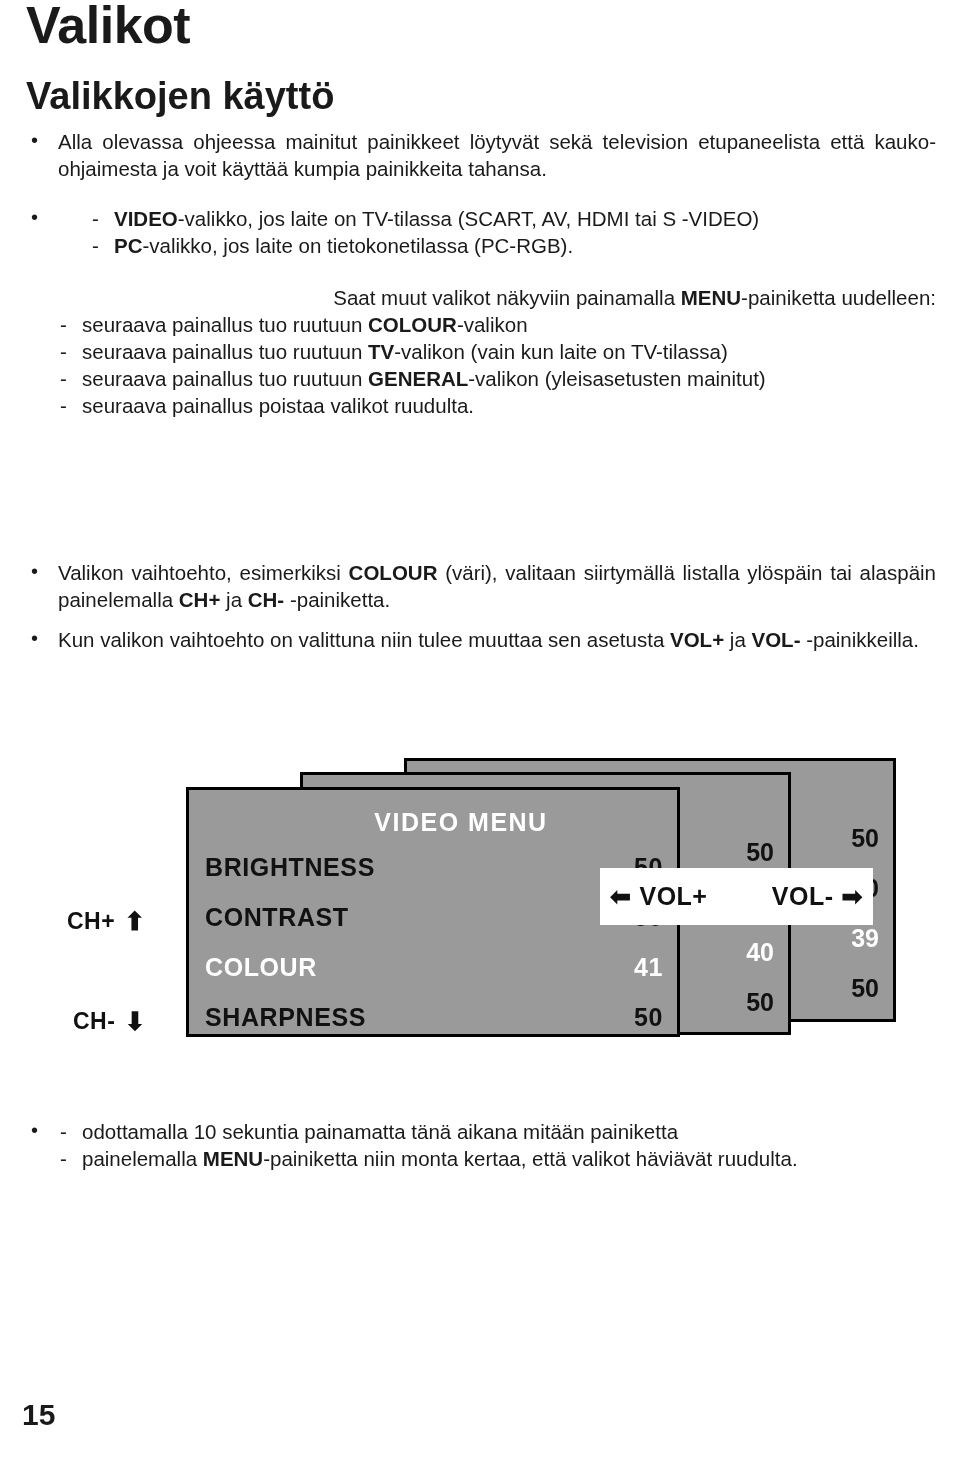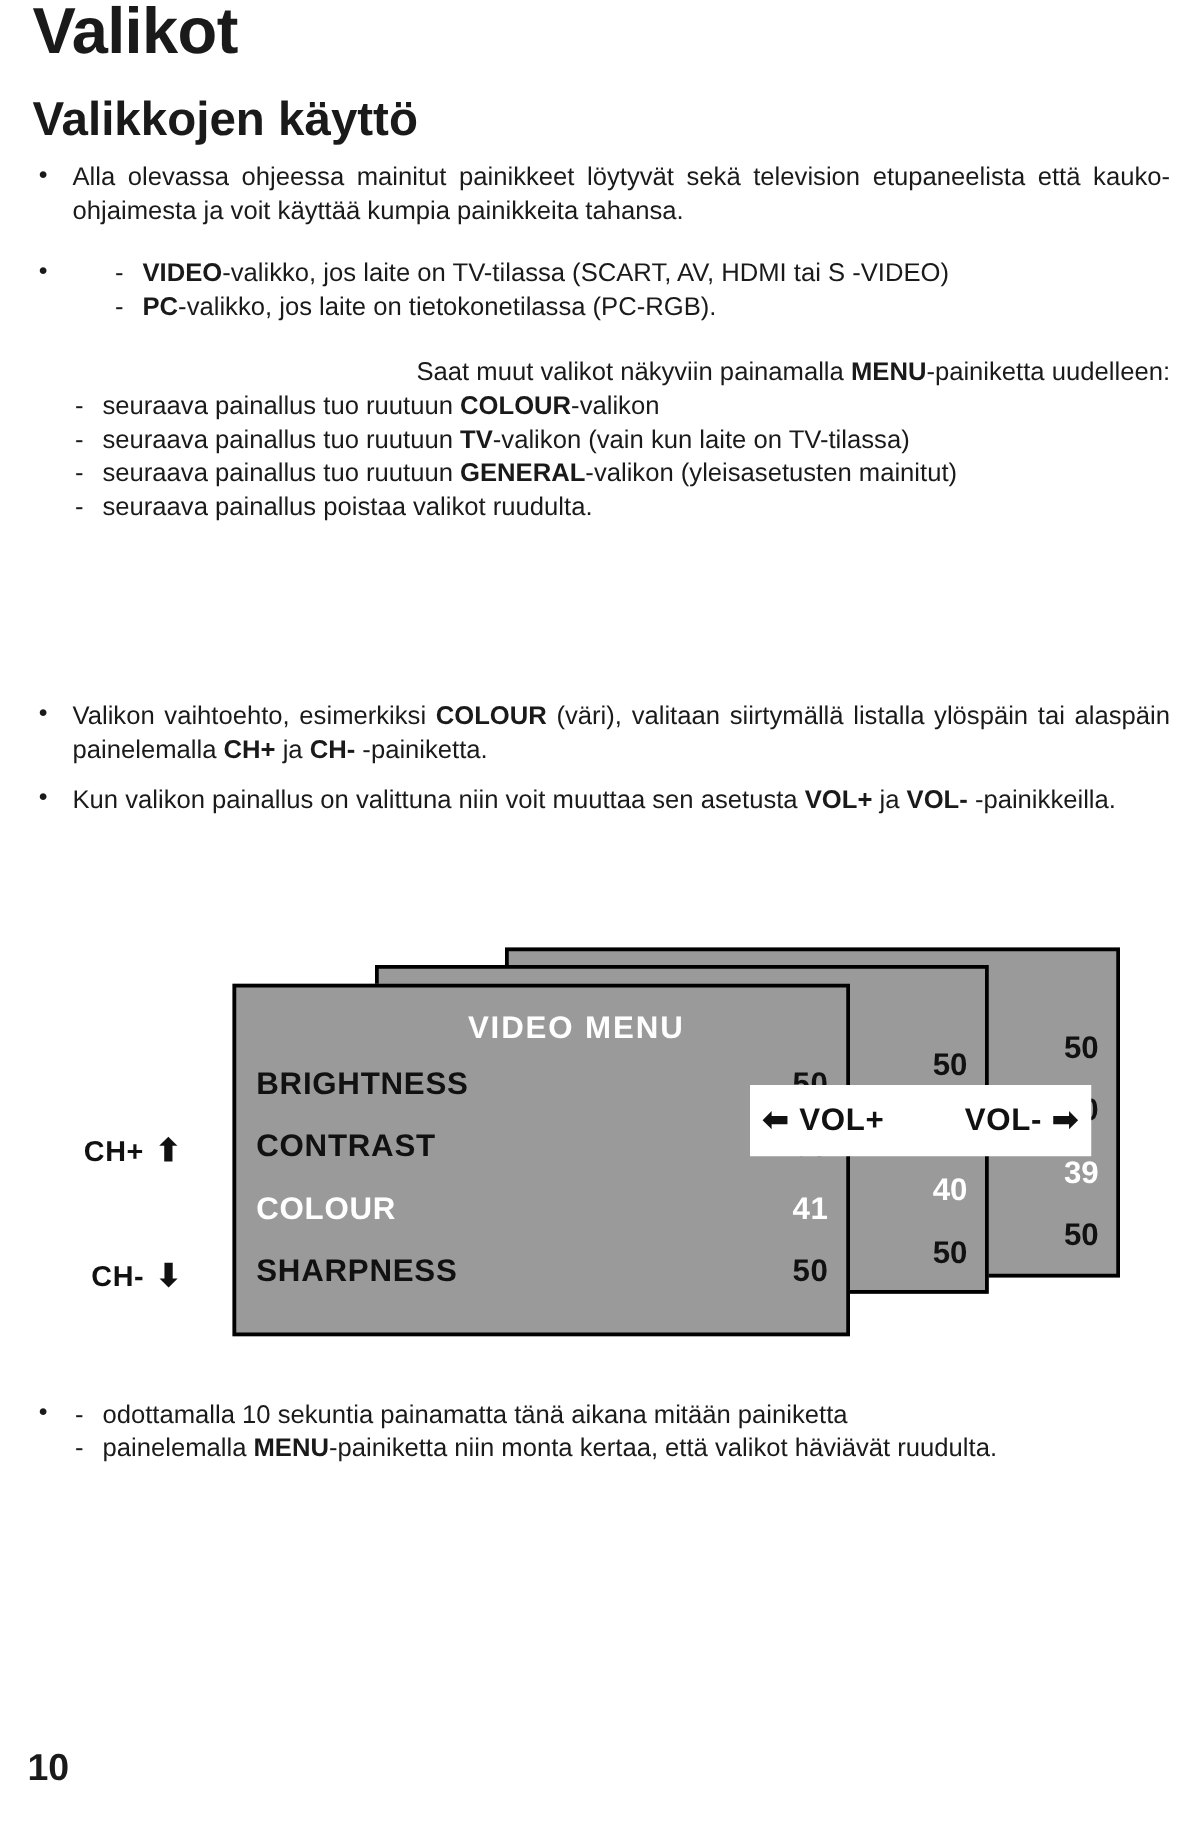--- a/index.html
+++ b/index.html
@@ -261,7 +261,7 @@
 <div class="block" style="top:626px;">
   <div class="bullet-row">
     <span class="bullet-mark">•</span>
-    <p class="para just"><span>Kun valikon painallus on valittuna niin voit muuttaa sen asetusta </span><b>VOL+</b><span> ja </span><b>VOL-</b><span> -painikkeilla.</span></p>
+    <p class="para just"><span>Kun valikon vaihtoehto on valittuna niin tulee muuttaa sen asetusta </span><b>VOL+</b><span> ja </span><b>VOL-</b><span> -painikkeilla.</span></p>
   </div>
 </div>
 

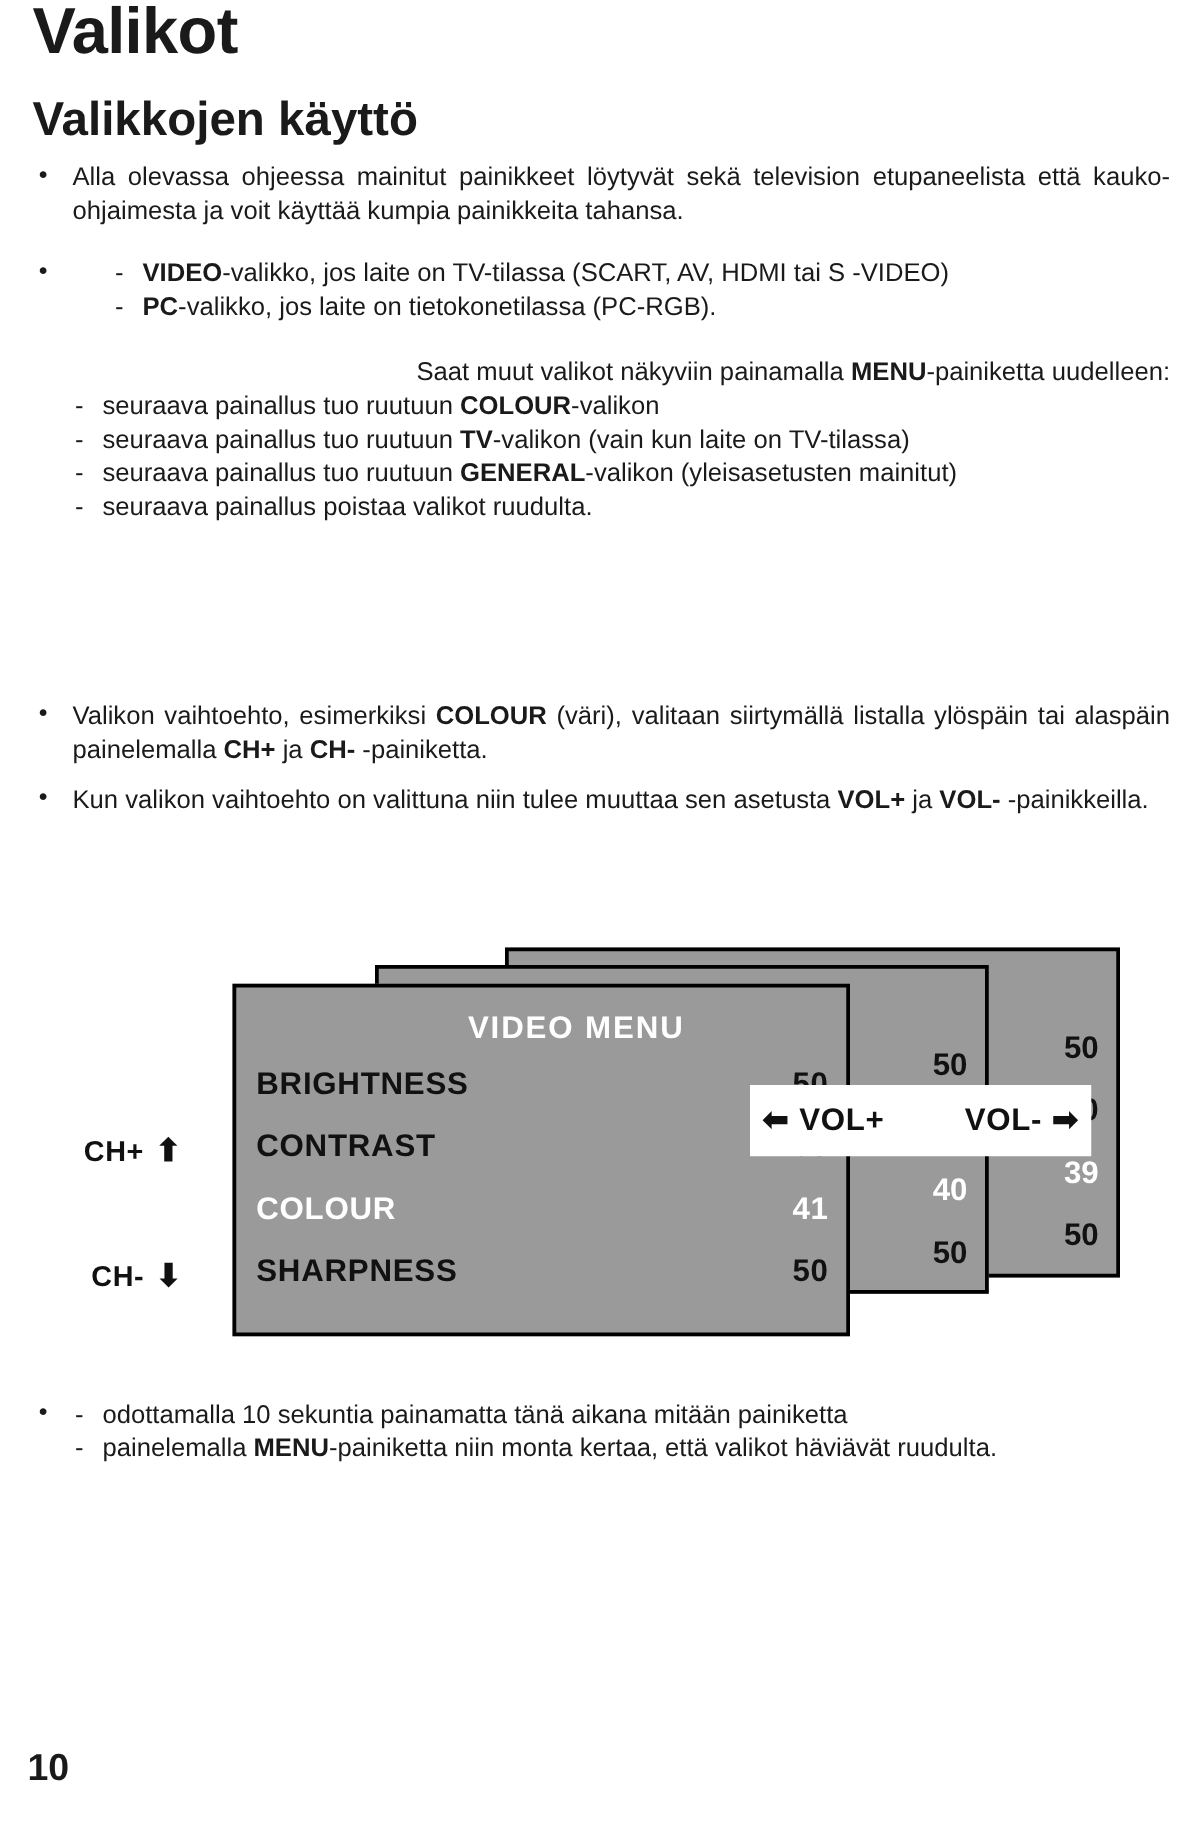--- a/index.html
+++ b/index.html
@@ -113,7 +113,7 @@
     left: 186px;
     top: 787px;
     width: 494px;
-    height: 282px;
+    height: 250px;
     z-index: 3;
   }
 

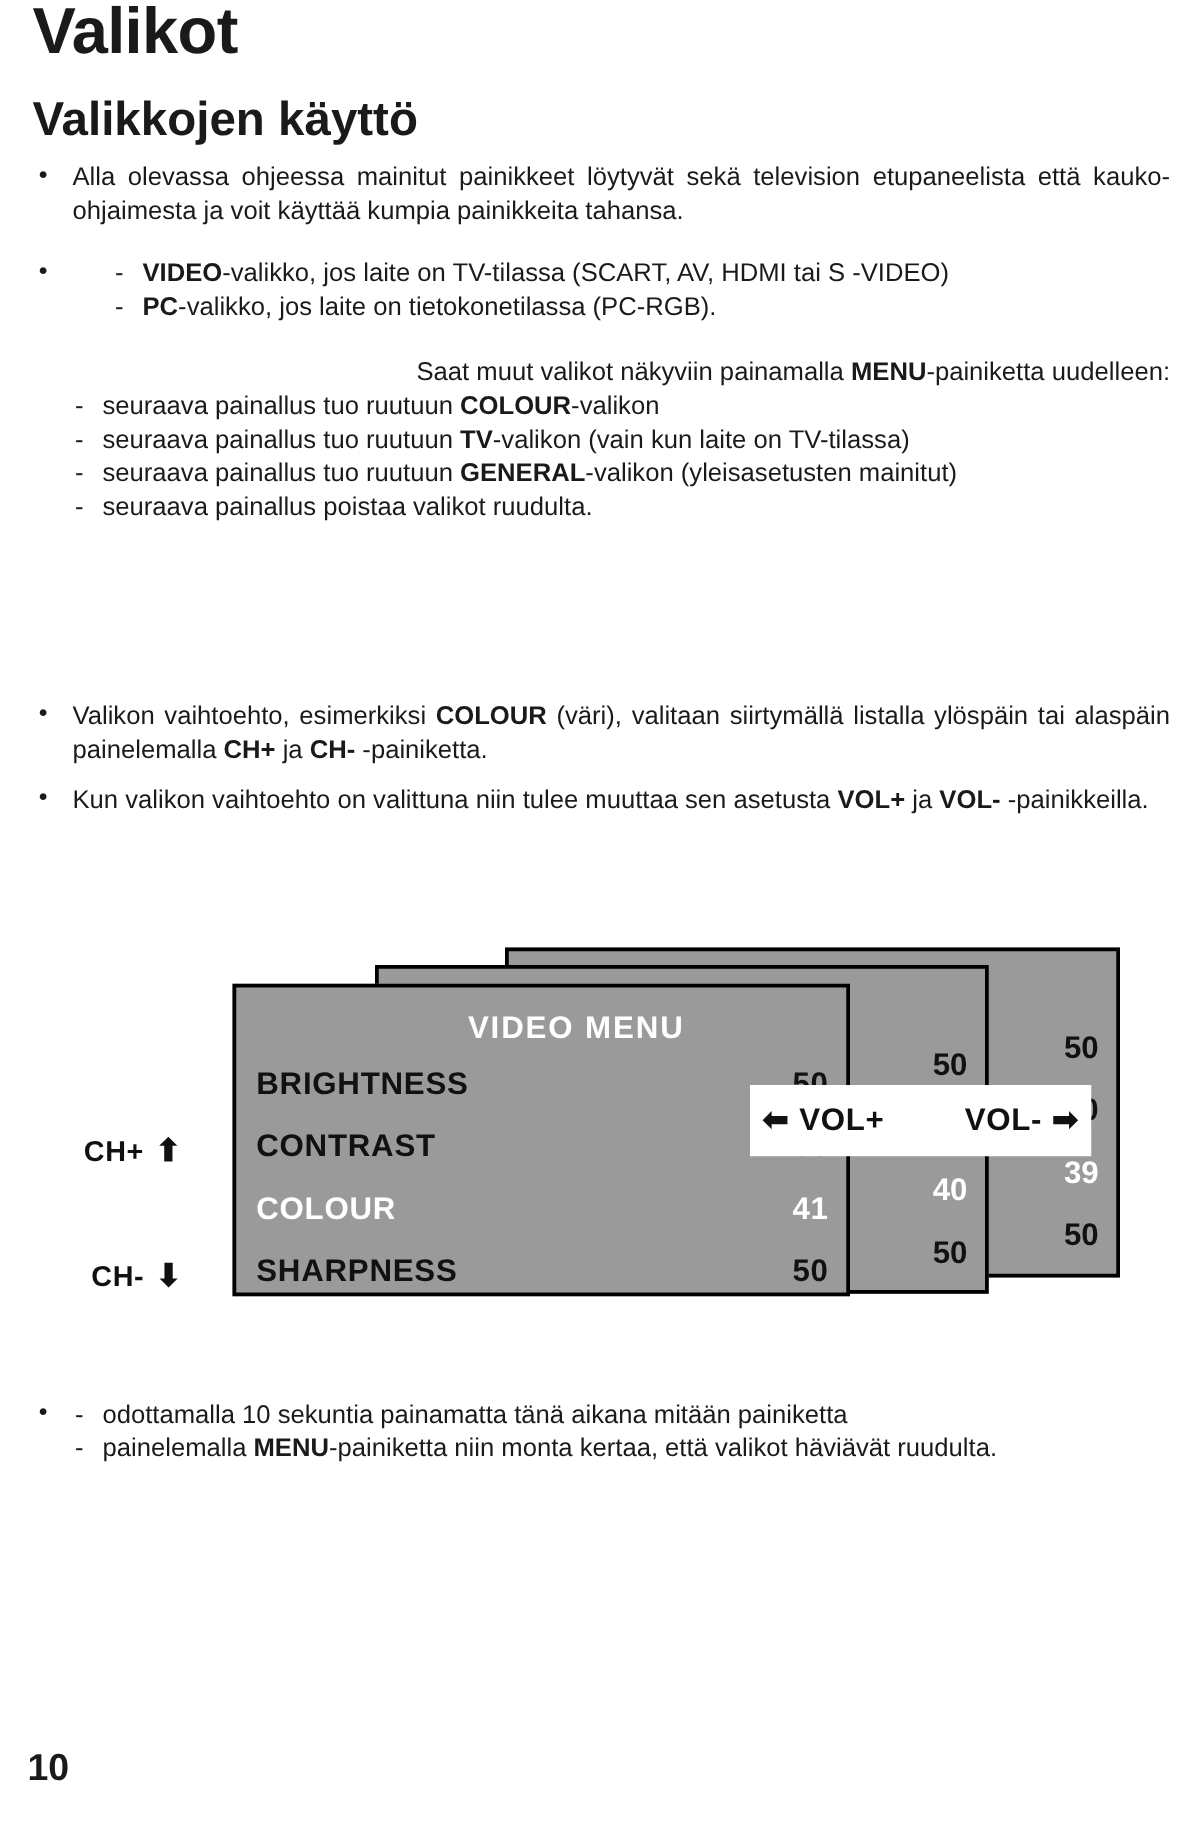--- a/index.html
+++ b/index.html
@@ -336,6 +336,6 @@
   </div>
 </div>
 
-<div id="page-number">10</div>
+<div id="page-number">15</div>
 
 </body></html>

